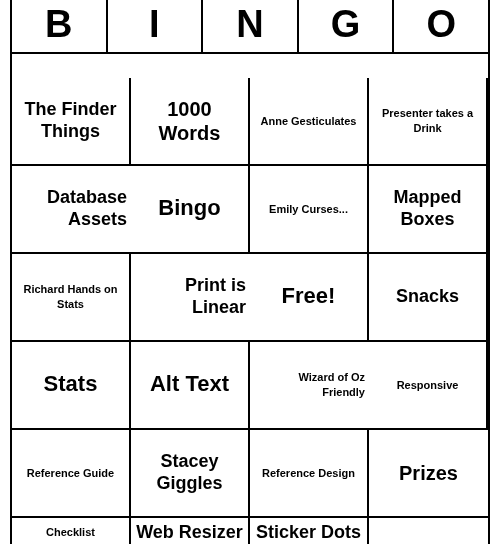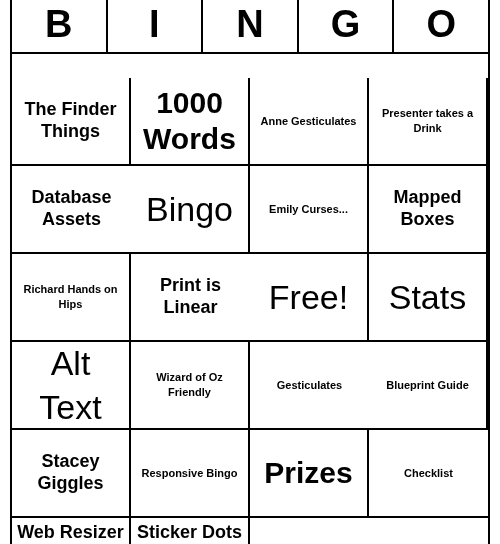--- a/index.html
+++ b/index.html
@@ -65,7 +65,7 @@
       font-family: Arial, sans-serif;
     }
     .cell-text.large {
-      font-size: 30px;
+      font-size: 20px;
       font-weight: bold;
       line-height: 1.2;
     }

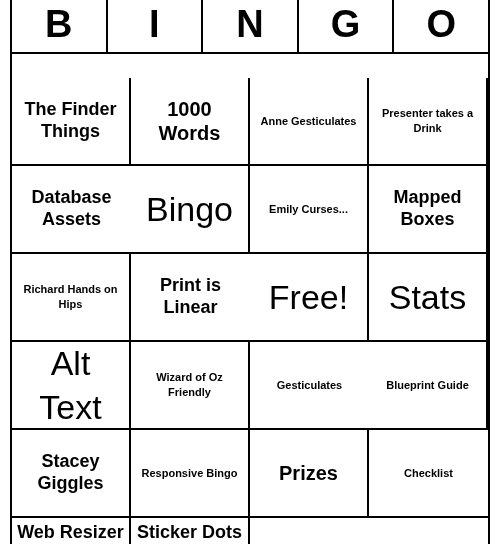--- a/index.html
+++ b/index.html
@@ -55,6 +55,7 @@
     }
     .bingo-cell:nth-child(5n) {
       border-right: none;
+      text-align: right;
     }
     .bingo-cell:nth-child(n+21) {
       border-bottom: none;

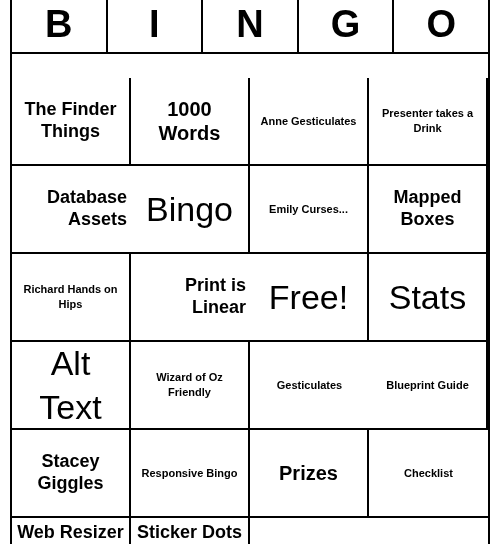--- a/index.html
+++ b/index.html
@@ -71,8 +71,8 @@
       line-height: 1.2;
     }
     .cell-text.xlarge {
-      font-size: 34px;
-      font-weight: normal;
+      font-size: 22px;
+      font-weight: bold;
     }
     .cell-text.medium {
       font-size: 18px;

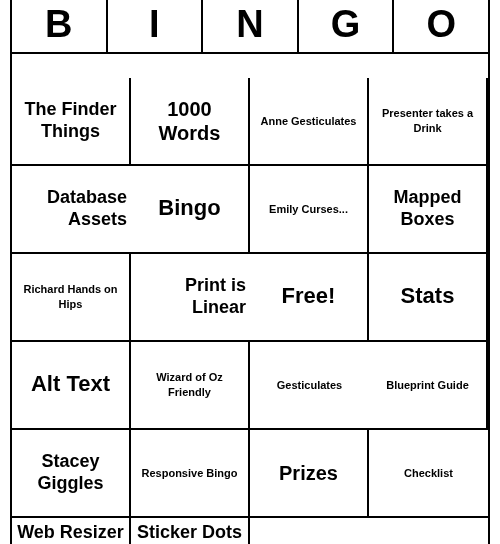--- a/index.html
+++ b/index.html
@@ -122,7 +122,7 @@
         <span class="cell-text medium">Mapped Boxes</span>
       </div>
       <div class="bingo-cell">
-        <span class="cell-text small">Richard Hands on Hips</span>
+        <span class="cell-text small">Richard Hands on Stats</span>
       </div>
       <div class="bingo-cell">
         <span class="cell-text medium">Print is Linear</span>

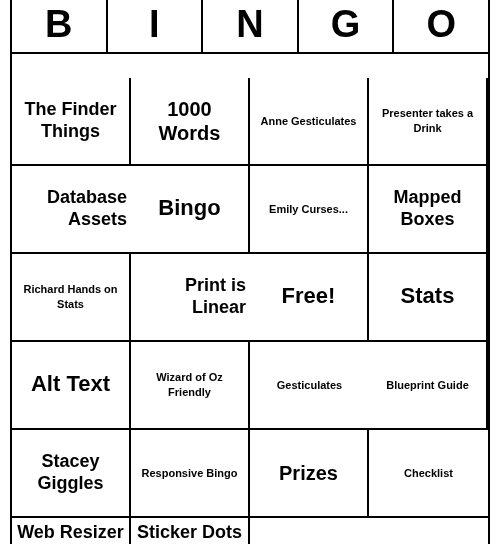--- a/index.html
+++ b/index.html
@@ -131,6 +131,9 @@
         <span class="cell-text xlarge">Free!</span>
       </div>
       <div class="bingo-cell">
+        <span class="cell-text medium">Snacks</span>
+      </div>
+      <div class="bingo-cell">
         <span class="cell-text xlarge">Stats</span>
       </div>
       <div class="bingo-cell">

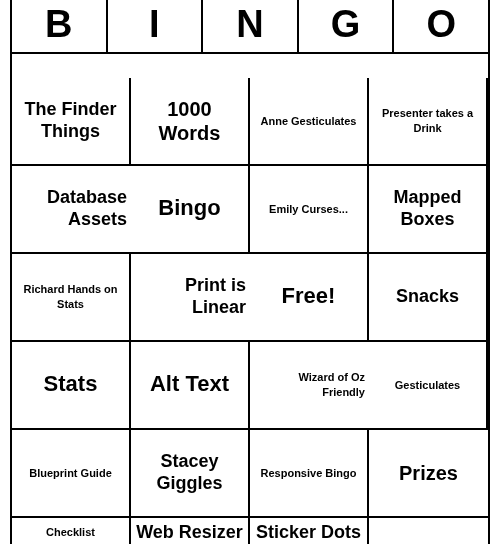--- a/index.html
+++ b/index.html
@@ -143,7 +143,7 @@
         <span class="cell-text small">Wizard of Oz Friendly</span>
       </div>
       <div class="bingo-cell">
-        <span class="cell-text small">Gesticulates</span>
+        <span class="cell-text small">Responsive</span>
       </div>
       <div class="bingo-cell">
         <span class="cell-text small">Blueprint Guide</span>

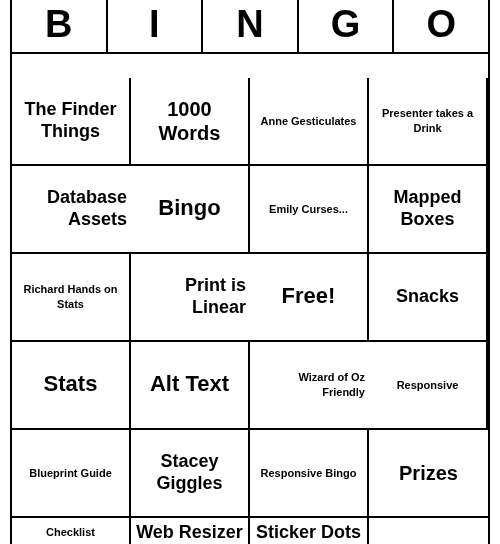--- a/index.html
+++ b/index.html
@@ -146,7 +146,7 @@
         <span class="cell-text small">Responsive</span>
       </div>
       <div class="bingo-cell">
-        <span class="cell-text small">Blueprint Guide</span>
+        <span class="cell-text small">Reference Guide</span>
       </div>
       <div class="bingo-cell">
         <span class="cell-text medium">Stacey Giggles</span>

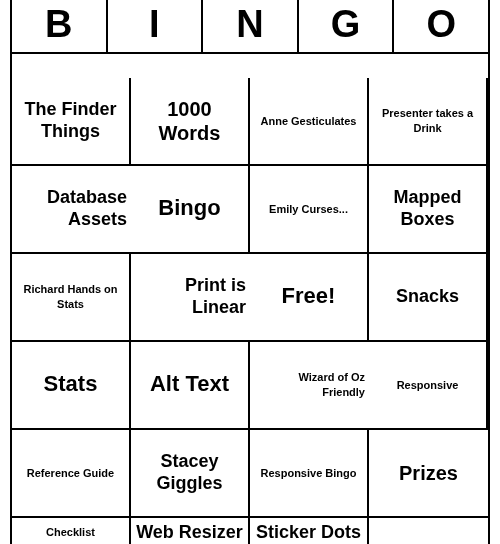--- a/index.html
+++ b/index.html
@@ -152,7 +152,7 @@
         <span class="cell-text medium">Stacey Giggles</span>
       </div>
       <div class="bingo-cell">
-        <span class="cell-text small">Responsive Bingo</span>
+        <span class="cell-text small">Reference Design</span>
       </div>
       <div class="bingo-cell">
         <span class="cell-text large">Prizes</span>

